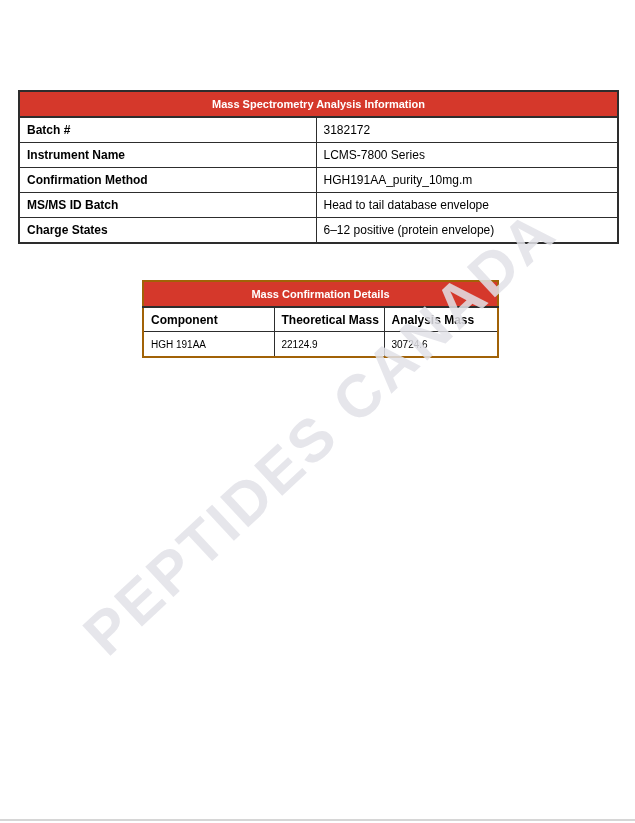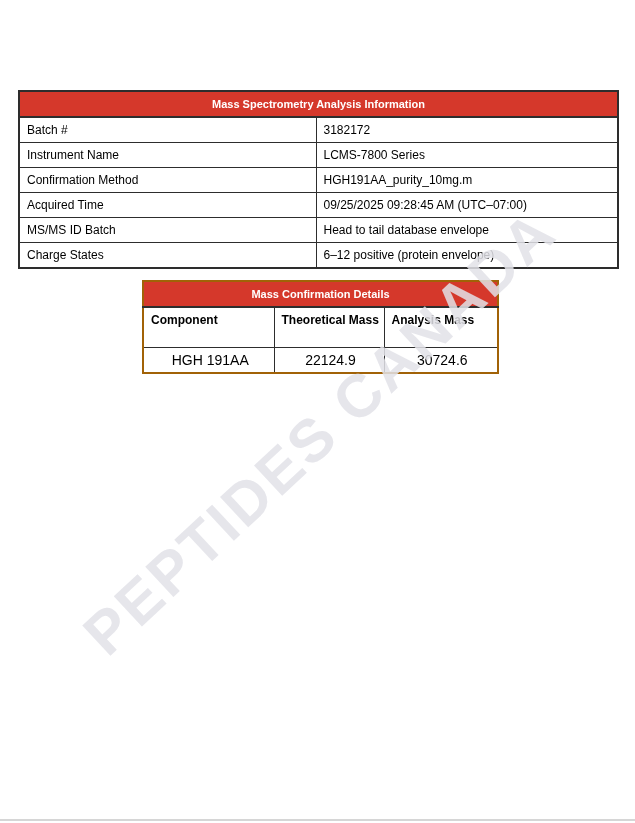--- a/index.html
+++ b/index.html
@@ -62,7 +62,7 @@
     vertical-align: middle;
     padding: 0 4px 0 7px;
   }
-  .t1 td.lbl { font-weight: normal; margin-left: 30px; }
+  .t1 td.lbl { font-weight: bold; margin-left: 30px; }
   .t2 th.col-header {
     font-weight: bold;
     font-size: 12px;

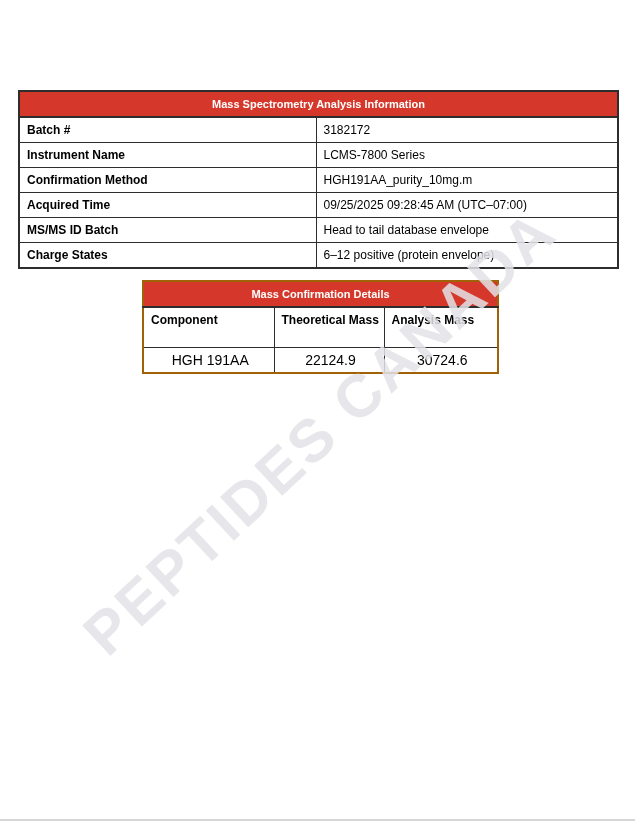--- a/index.html
+++ b/index.html
@@ -141,10 +141,6 @@
         <td class="val">HGH191AA_purity_10mg.m</td>
       </tr>
       <tr>
-        <td class="lbl">Acquired Time</td>
-        <td class="val">09/25/2025 09:28:45 AM (UTC–07:00)</td>
-      </tr>
-      <tr>
         <td class="lbl">MS/MS ID Batch</td>
         <td class="val">Head to tail database envelope</td>
       </tr>

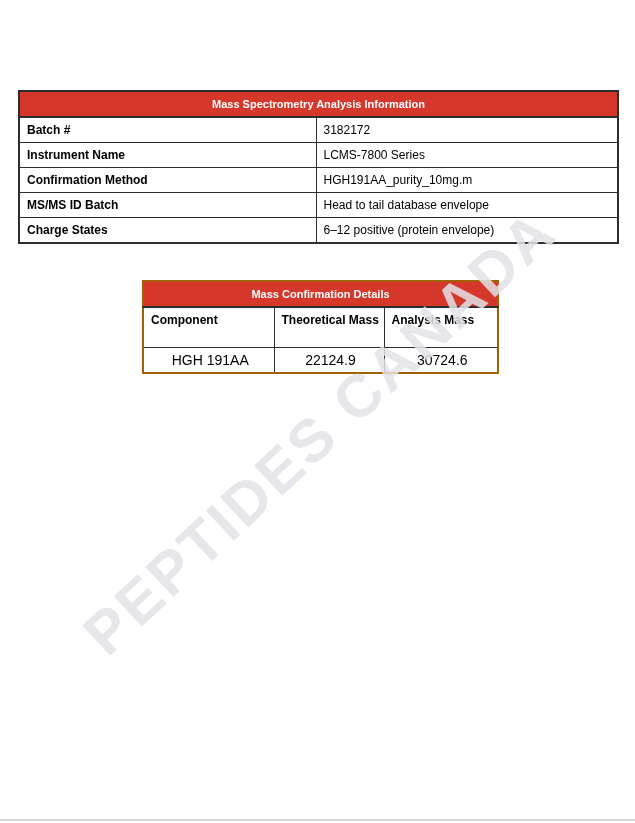--- a/index.html
+++ b/index.html
@@ -69,7 +69,7 @@
     text-align: left;
     height: 23px;
     vertical-align: middle;
-    padding: 0 4px 16px 7px;
+    padding: 0 4px 0 7px;
     background: #ffffff;
     color: #000000;
   }

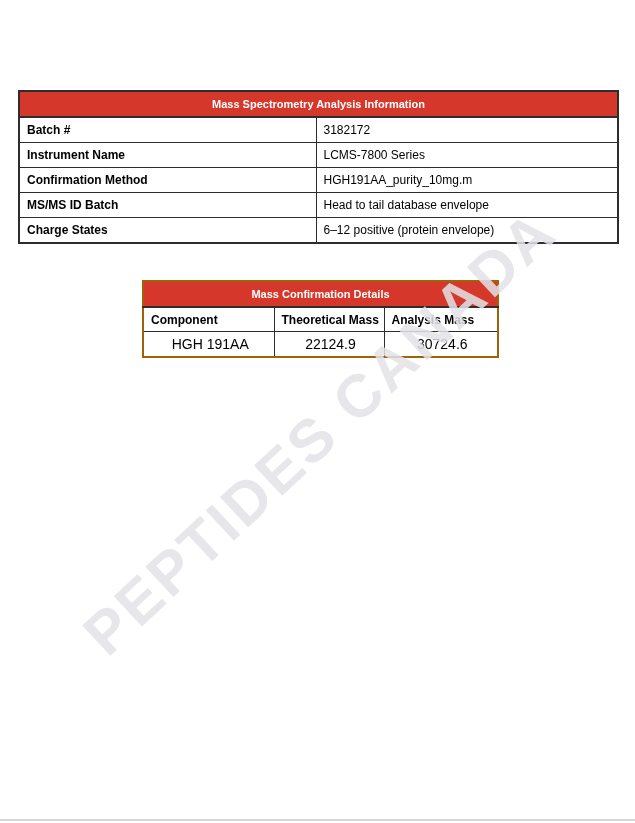--- a/index.html
+++ b/index.html
@@ -75,10 +75,9 @@
   }
   .t2 td {
     height: 24px;
-    font-size: 14px;
+    font-size: 10px;
     vertical-align: middle;
     padding: 0 4px 0 7px;
-    text-align: center;
   }
 
   

